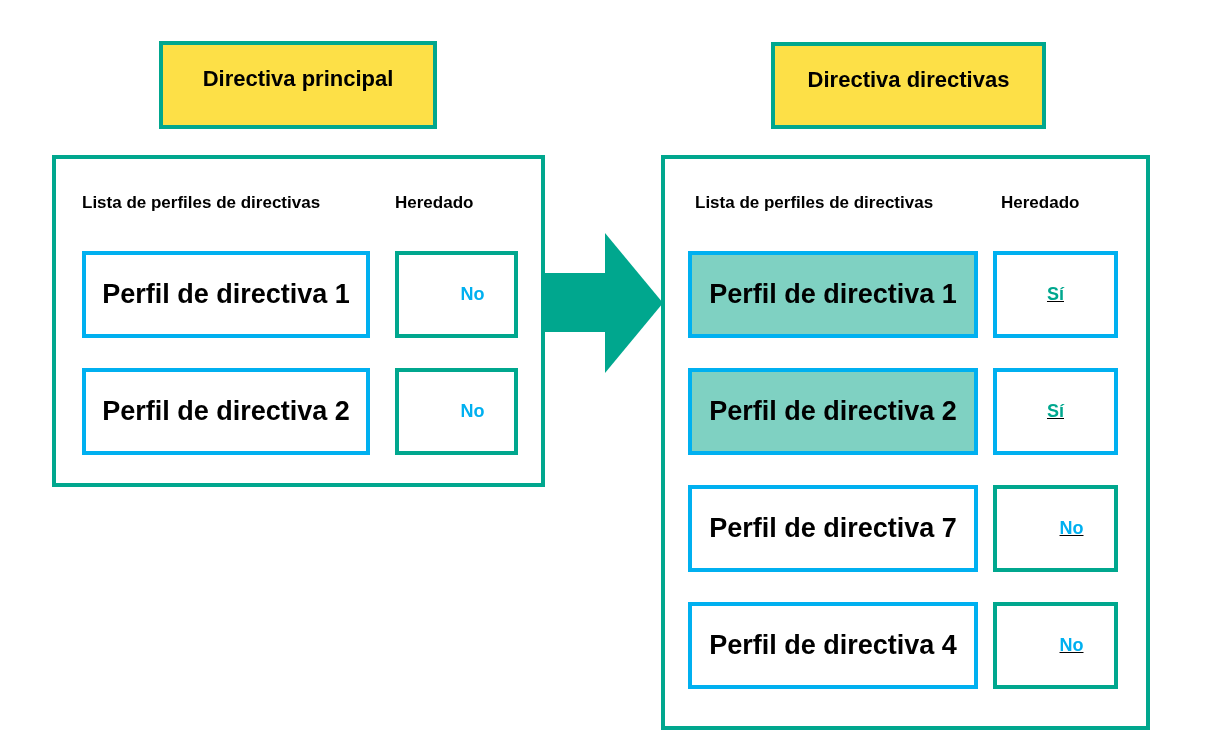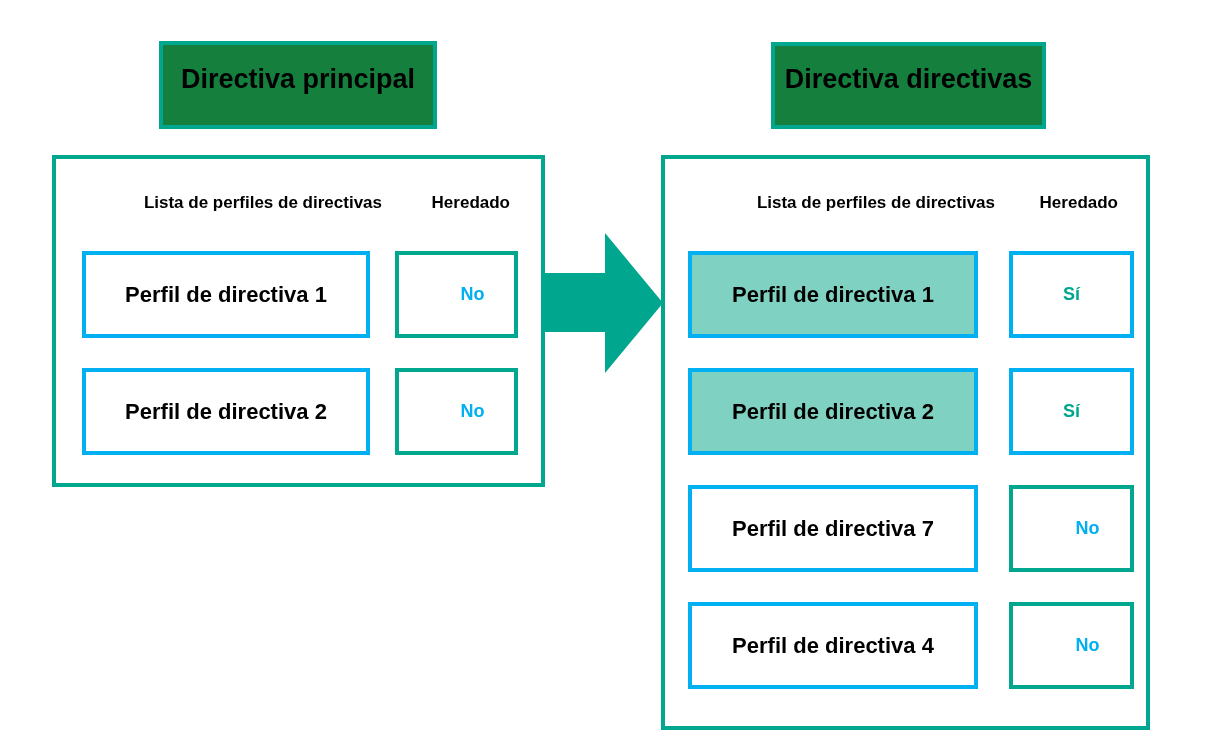--- a/index.html
+++ b/index.html
@@ -10,9 +10,9 @@
     font-weight: bold; color: #000000;
   }
   .title-box {
-    position: absolute; border: 4px solid #00A78E; background: #15803d;
+    position: absolute; border: 4px solid #00A78E; background: #fde047;
     display: flex; align-items: center; justify-content: center;
-    font-size: 27px; padding-bottom: 12px; box-sizing: content-box;
+    font-size: 22px; padding-bottom: 12px; box-sizing: content-box;
   }
   #primary-title   { left: 159px; top: 41px; width: 270px; height: 68px; }
   #secondary-title { left: 771px; top: 42px; width: 267px; height: 67px; }

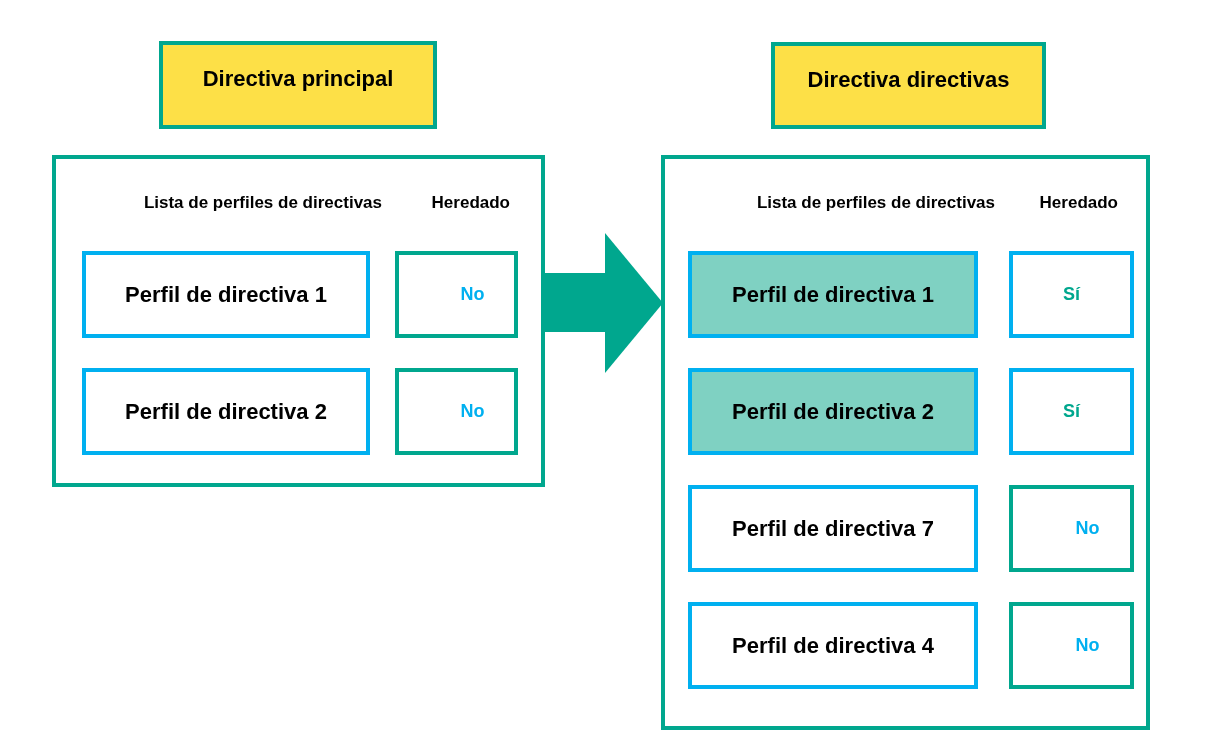--- a/index.html
+++ b/index.html
@@ -25,7 +25,7 @@
 
   .col-header {
     position: absolute; top: 33px; height: 22px; line-height: 22px;
-    font-size: 17px; text-align: right; white-space: nowrap;
+    font-size: 17px; text-align: left; white-space: nowrap;
   }
   .list-header      { left: 26px; width: 300px; }
   .inherited-header { left: 339px; width: 115px; }

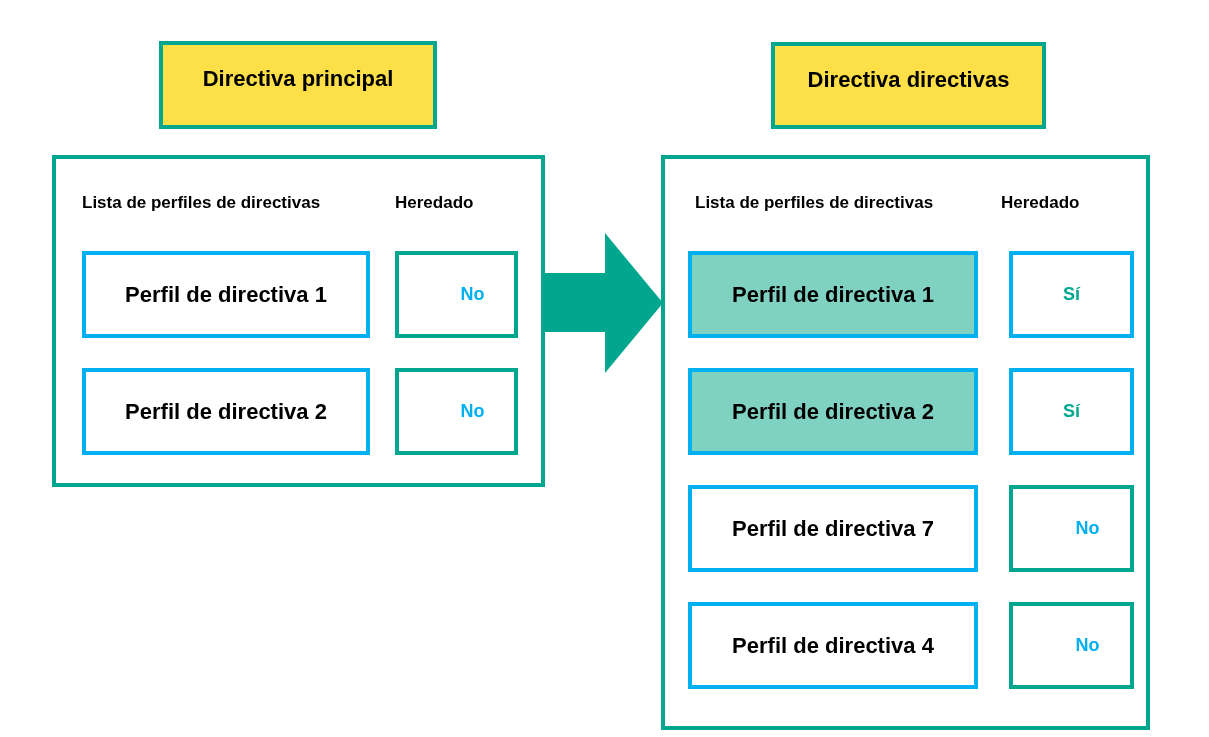--- a/index.html
+++ b/index.html
@@ -36,7 +36,7 @@
     position: absolute; left: 26px; width: 280px; height: 79px;
     border: 4px solid #00B0F0; background: #ffffff;
     display: flex; align-items: center; justify-content: center;
-    font-size: 22px; white-space: nowrap;
+    font-size: 27px; white-space: nowrap;
   }
   #secondary-panel .profile-box { left: 23px; width: 282px; }
   .profile-box.highlighted { background: #7FD1C2; }

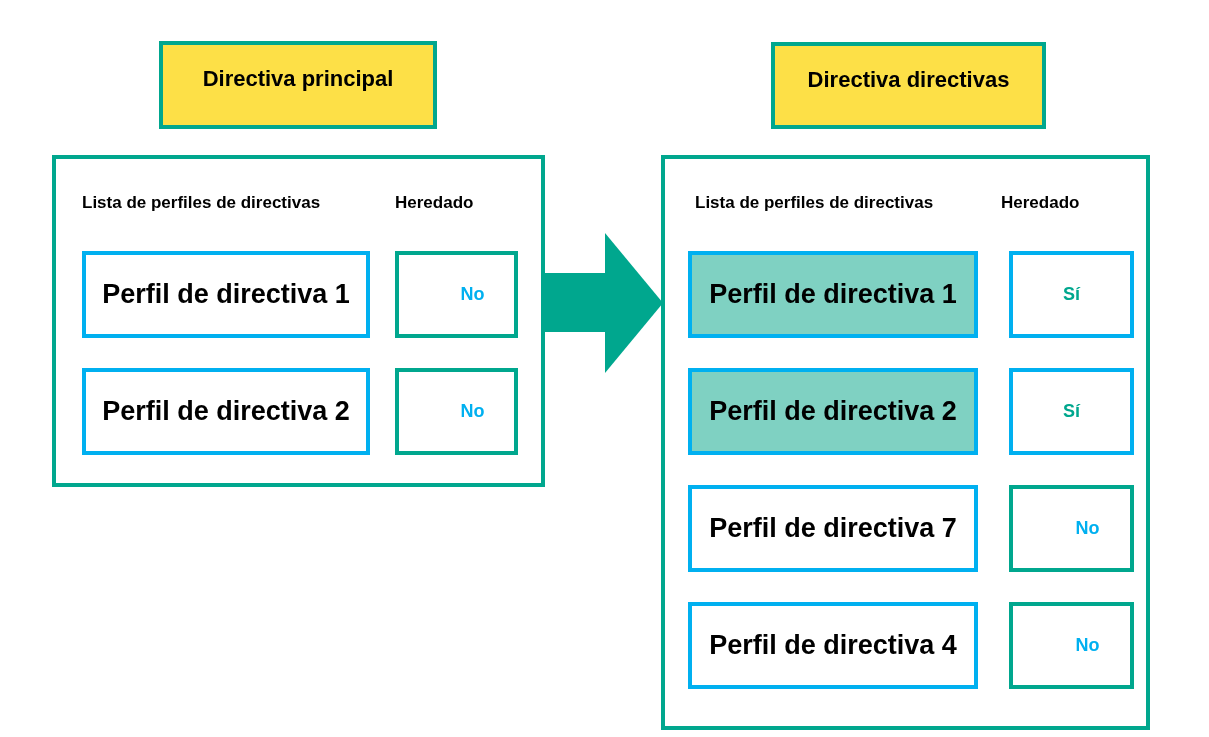--- a/index.html
+++ b/index.html
@@ -47,7 +47,7 @@
     display: flex; align-items: center; justify-content: center;
     font-size: 18px;
   }
-  #secondary-panel .inherited-box { left: 344px; width: 117px; }
+  #secondary-panel .inherited-box { left: 328px; width: 117px; text-decoration: underline; }
   .inherited-box .val-no { color: #00B0F0; margin-left: 32px; }
   .inherited-box.yes { border-color: #00B0F0; }
   .inherited-box.yes .val-yes { color: #00A78E; }

